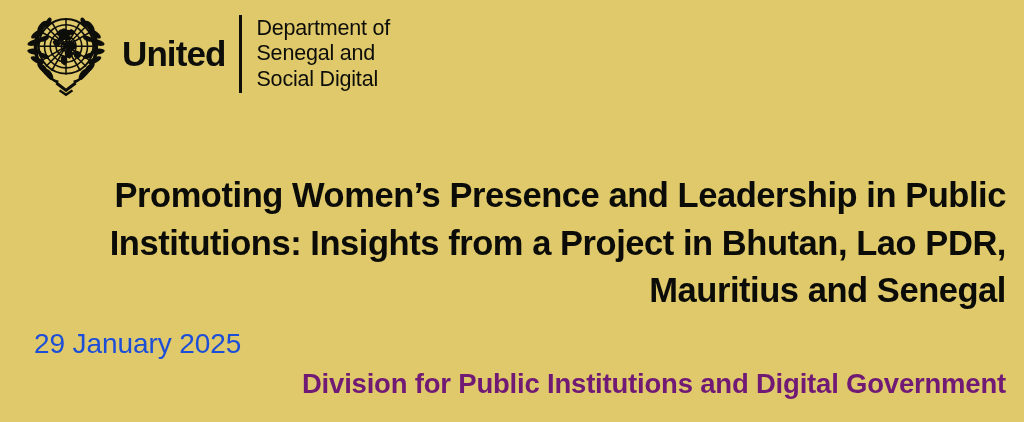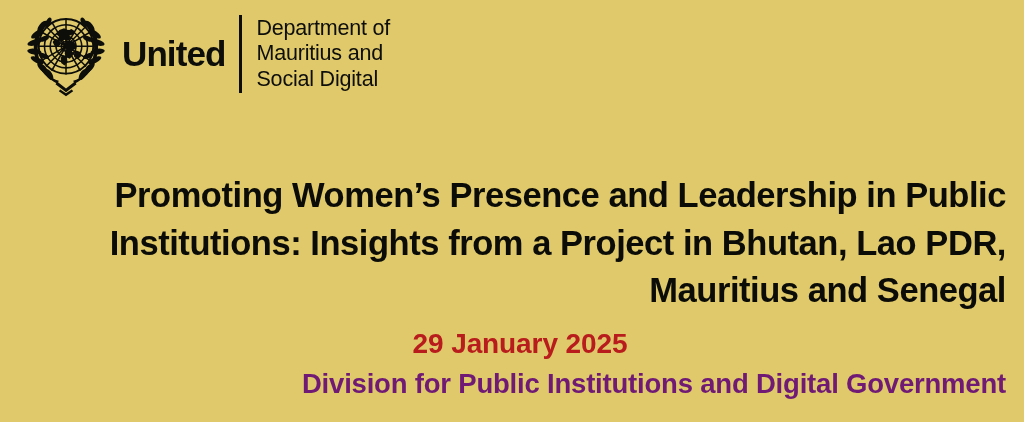--- a/index.html
+++ b/index.html
@@ -185,7 +185,7 @@
 
     <div id="dept-name">
       <span class="dept-line">Department of</span>
-      <span class="dept-line">Mauritius and</span>
+      <span class="dept-line">Senegal and</span>
       <span class="dept-line">Social Digital</span>
     </div>
 

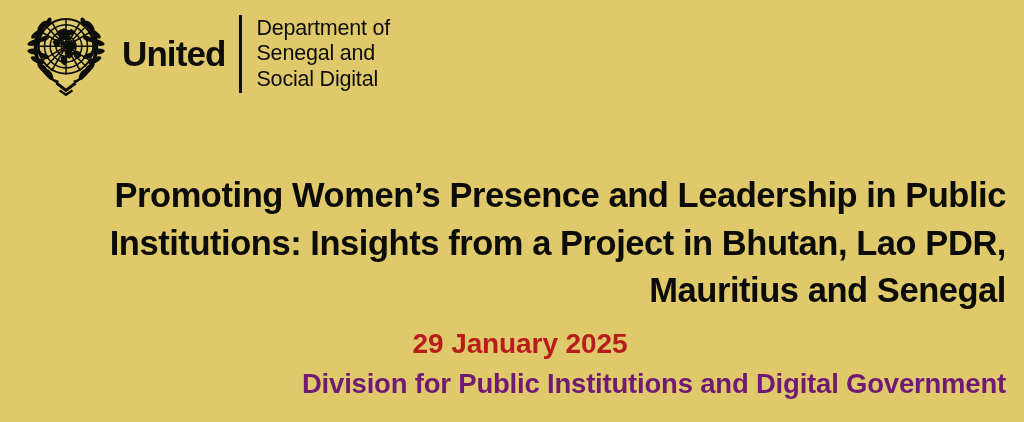--- a/index.html
+++ b/index.html
@@ -86,12 +86,12 @@
   }
   #slide-date {
     margin: 12px 0 0 0;
-    color: #b91c1c;
-    font-weight: bold;
+    color: #1d4ed8;
+    font-weight: normal;
     font-size: 28px;
     line-height: 34px;
     letter-spacing: -0.1px;
-    text-align: center;
+    text-align: left;
   }
   #slide-division {
     margin: 6px 0 0 0;

